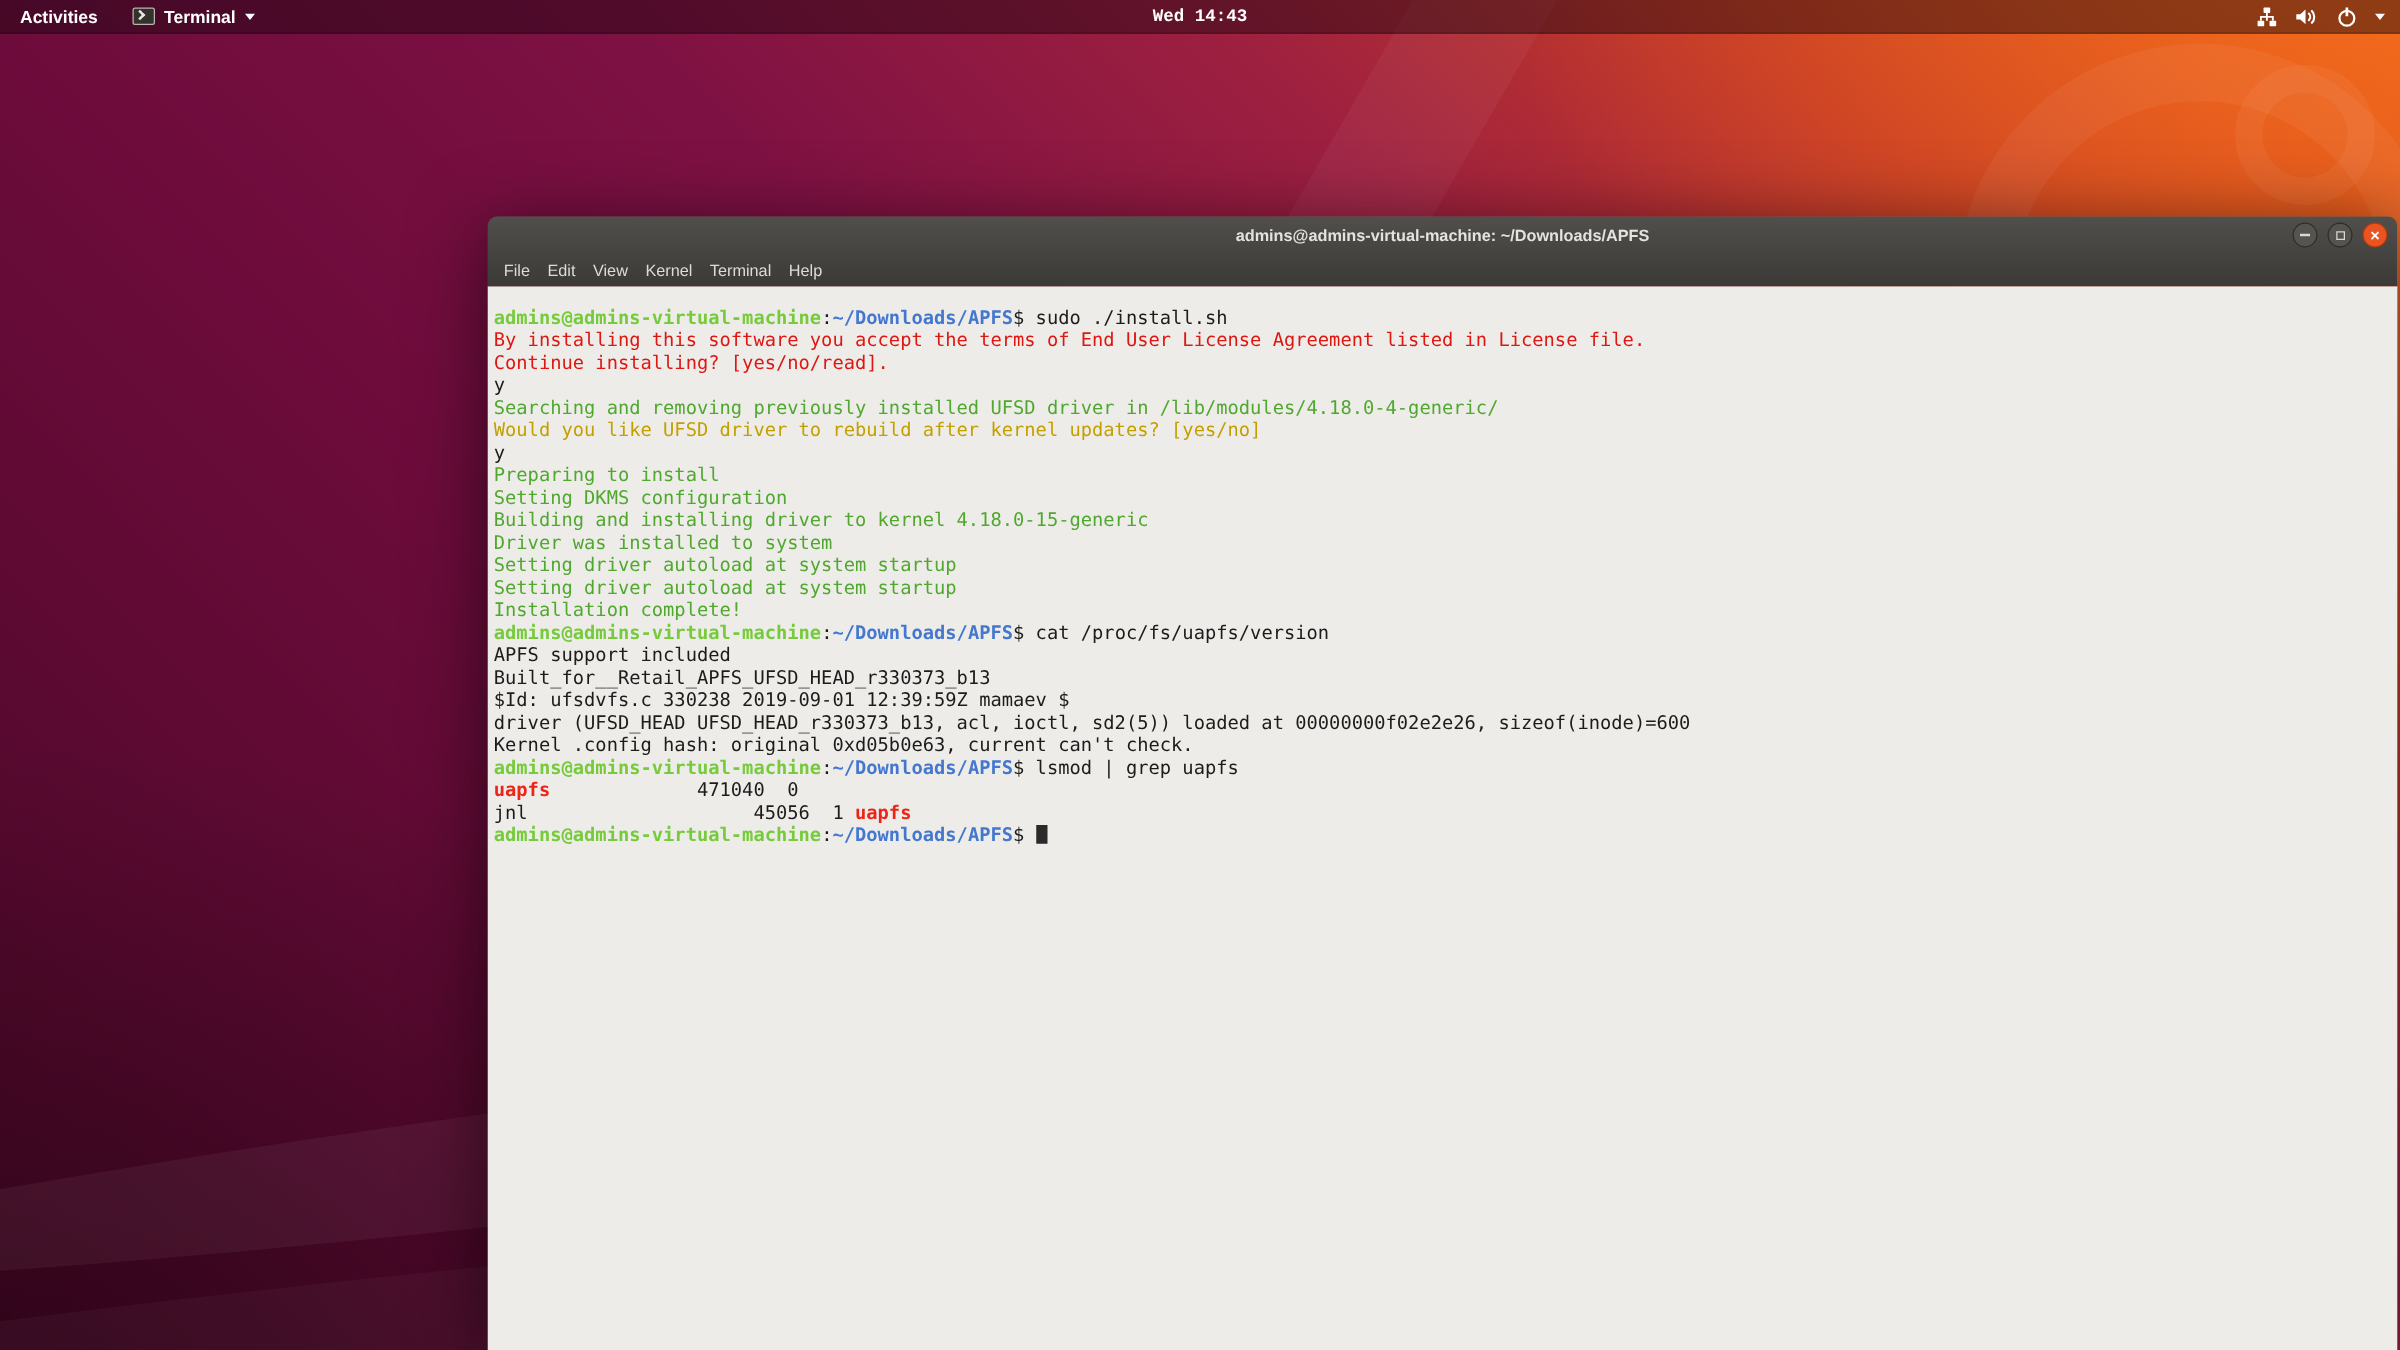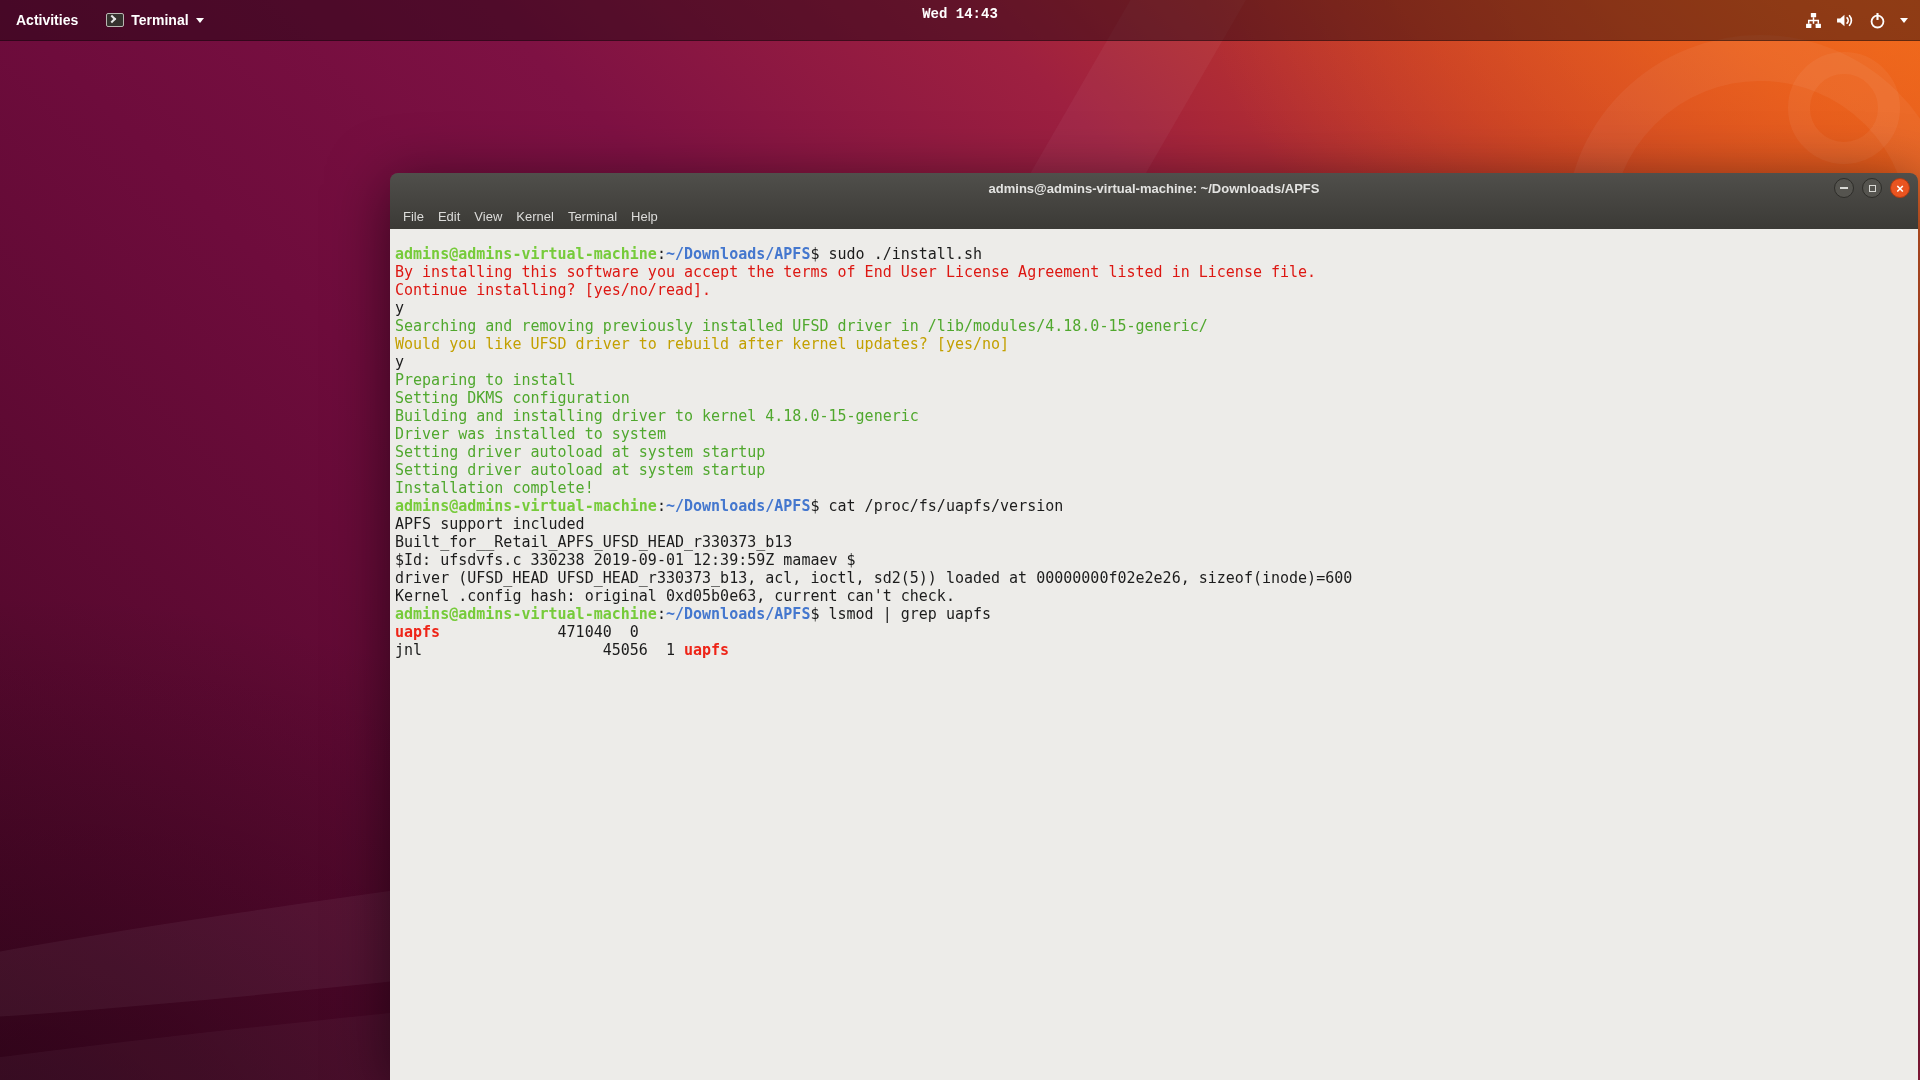--- a/index.html
+++ b/index.html
@@ -25,7 +25,7 @@
     background:rgba(255,255,255,0.035); border-radius:50%; transform:rotate(-5deg); }
 
   
-  .topbar { position:absolute; left:0; top:0; width:1920px; height:41px; z-index:50;
+  .topbar { position:absolute; left:0; top:0; width:1920px; height:27px; z-index:50;
     background:rgba(24,4,14,0.45); border-bottom:1px solid rgba(0,0,0,0.30);
     display:flex; align-items:center; color:#fff; font-size:14px; font-weight:700; }
   .tb-left { display:flex; align-items:center; height:100%; }

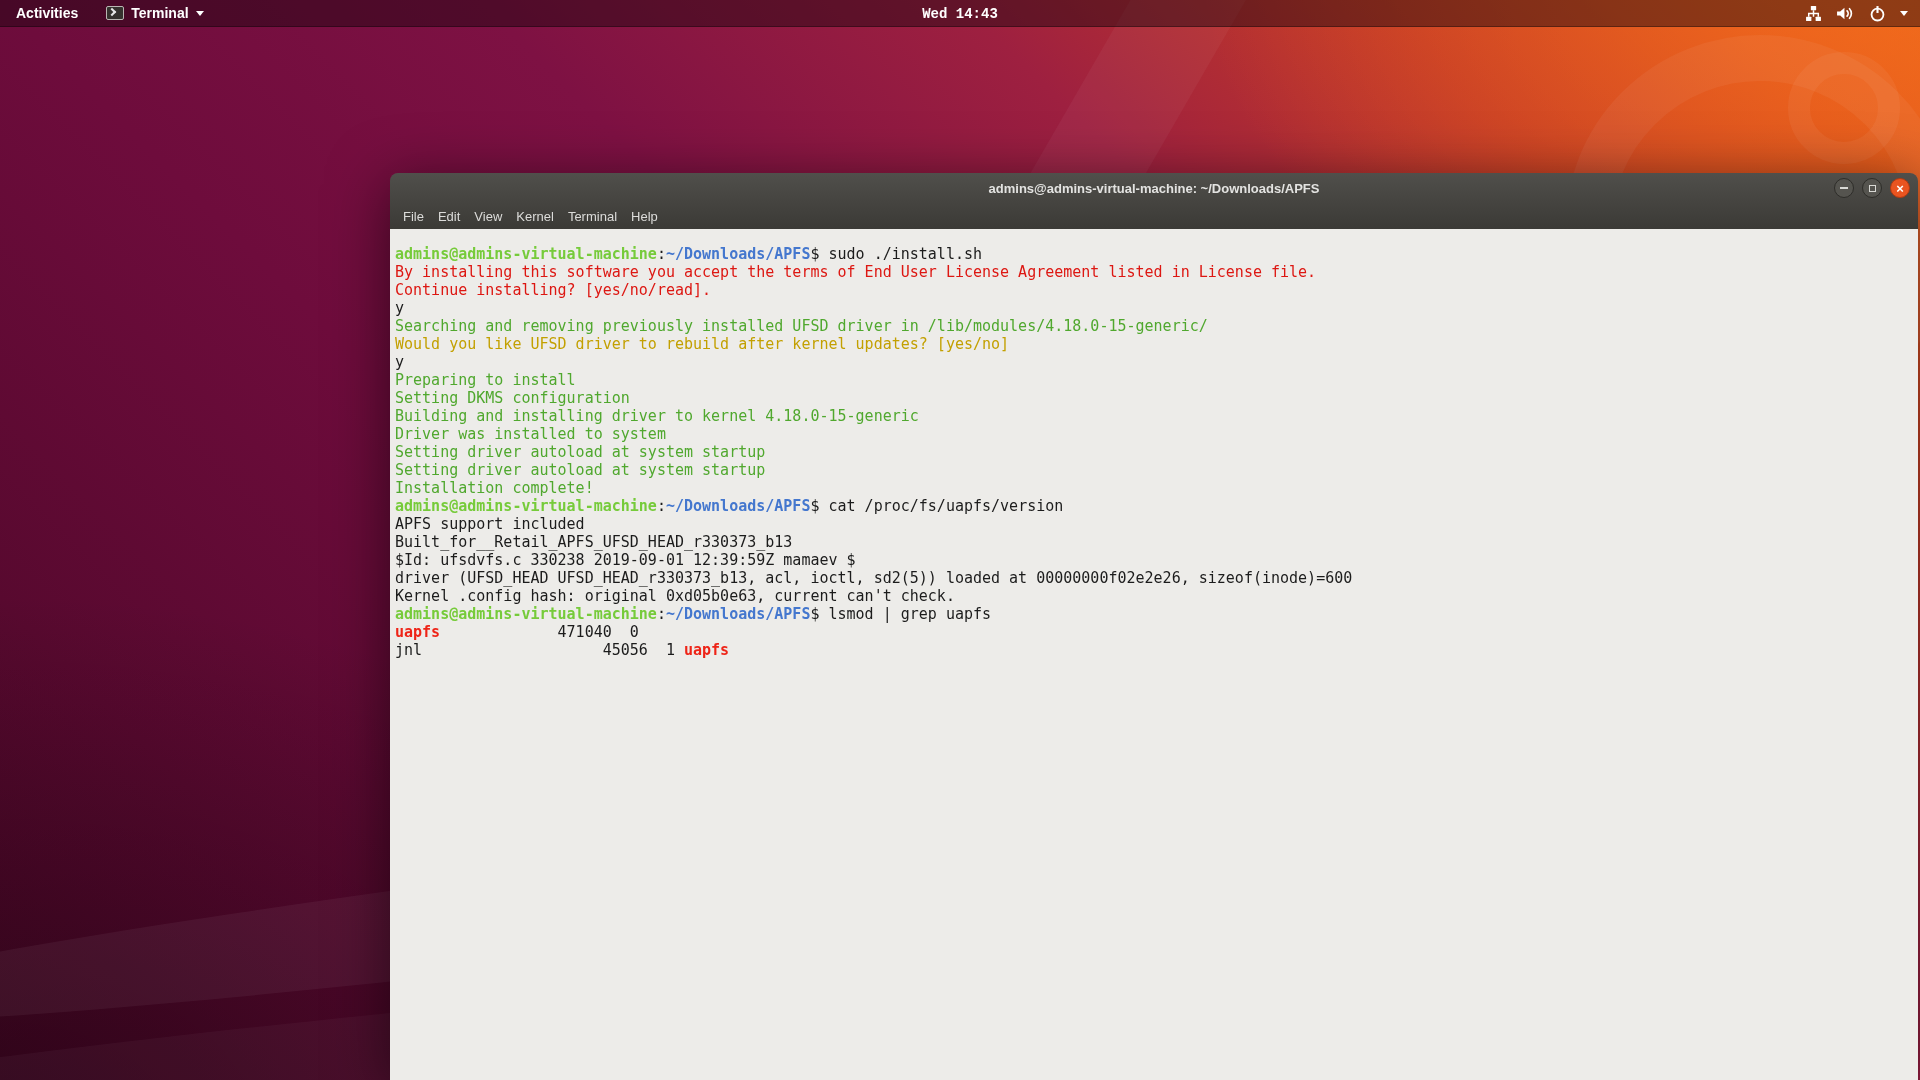--- a/index.html
+++ b/index.html
@@ -152,7 +152,7 @@
       <div class="term-line"><span class="seg-r">By installing this software you accept the terms of End User License Agreement listed in License file.</span></div>
       <div class="term-line"><span class="seg-r">Continue installing? [yes/no/read].</span></div>
       <div class="term-line"><span class="seg-f">y</span></div>
-      <div class="term-line"><span class="seg-n">Searching and removing previously installed UFSD driver in /lib/modules/4.18.0-15-generic/</span></div>
+      <div class="term-line"><span class="seg-n">Searching and removing previously installed UFSD driver in /lib/modules/4.18.0-4-generic/</span></div>
       <div class="term-line"><span class="seg-y">Would you like UFSD driver to rebuild after kernel updates? [yes/no]</span></div>
       <div class="term-line"><span class="seg-f">y</span></div>
       <div class="term-line"><span class="seg-n">Preparing to install</span></div>

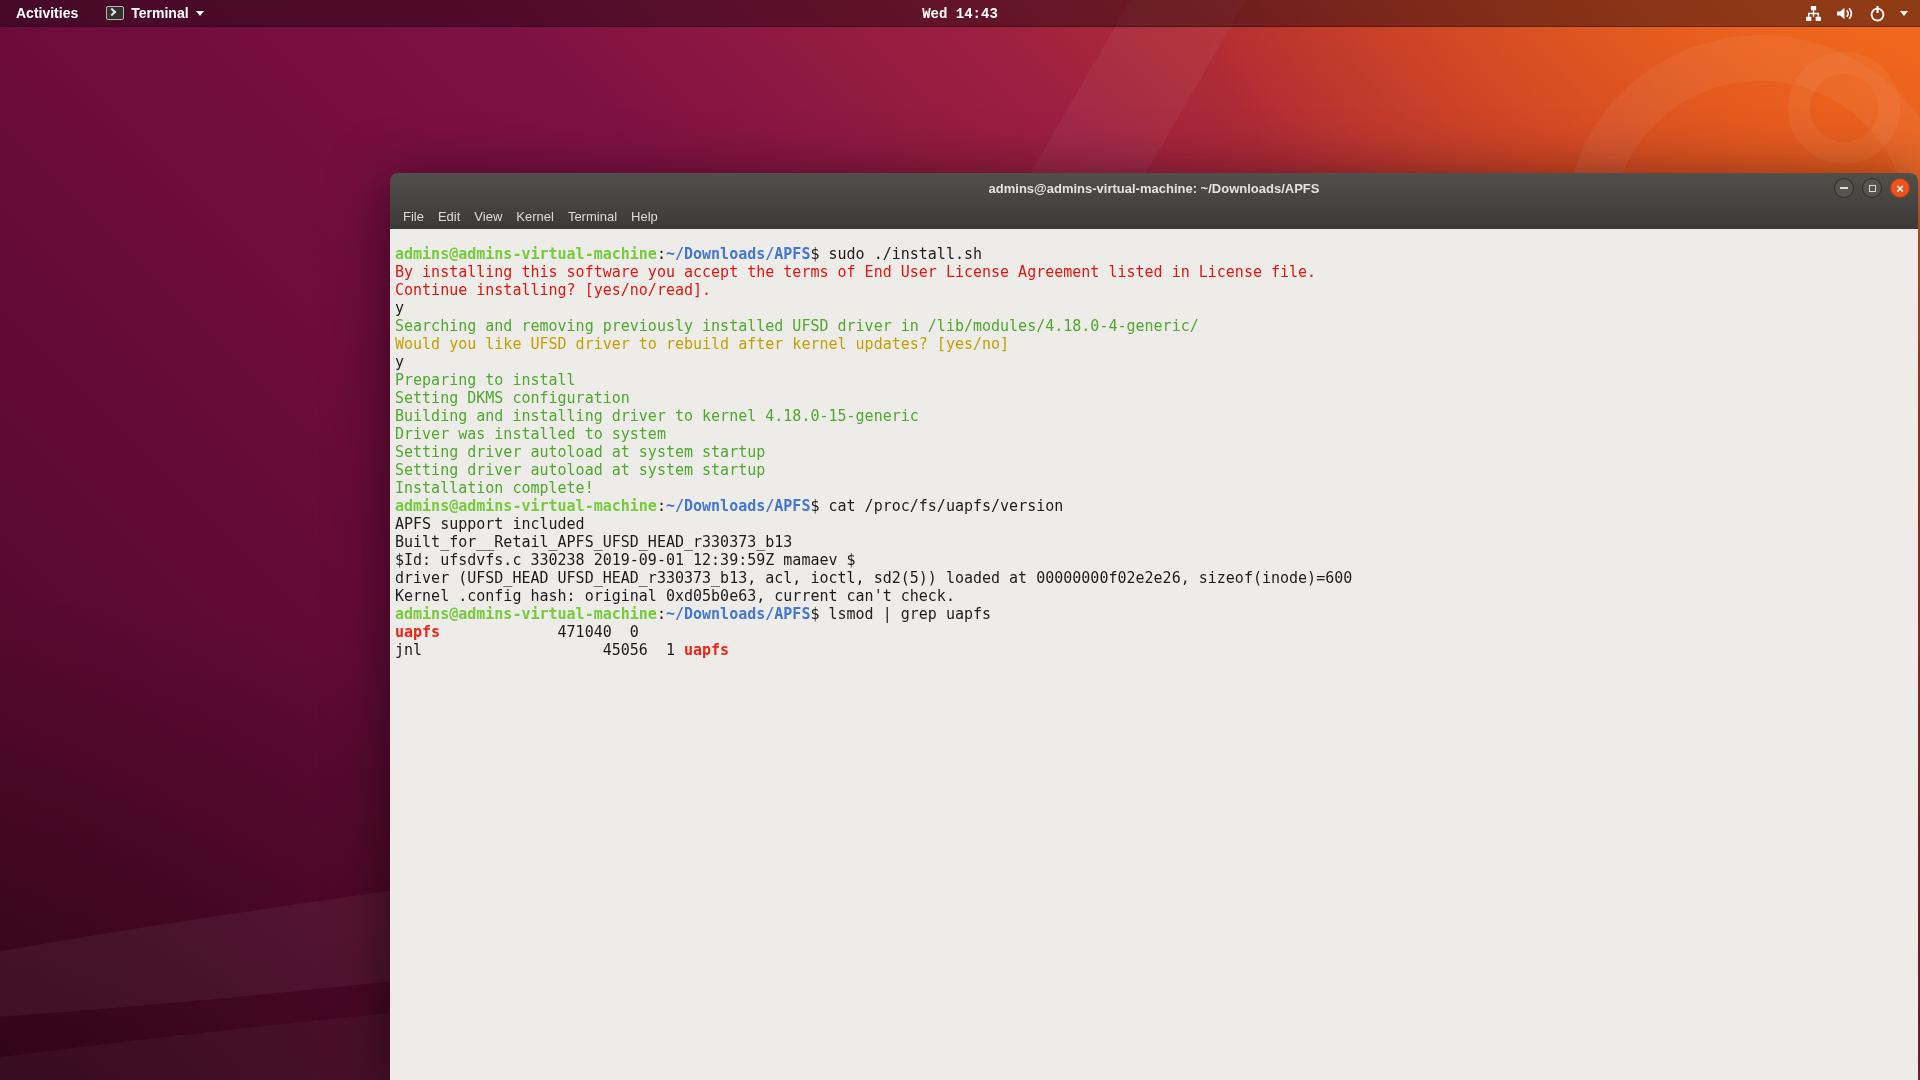--- a/index.html
+++ b/index.html
@@ -171,6 +171,7 @@
       <div class="term-line"><span class="seg-g">admins@admins-virtual-machine</span><span class="seg-f">:</span><span class="seg-b">~/Downloads/APFS</span><span class="seg-f">$ lsmod | grep uapfs</span></div>
       <div class="term-line"><span class="seg-rb">uapfs</span><span class="seg-f">             471040  0</span></div>
       <div class="term-line"><span class="seg-f">jnl                    45056  1 </span><span class="seg-rb">uapfs</span></div>
+      <div class="term-line"><span class="seg-g">admins@admins-virtual-machine</span><span class="seg-f">:</span><span class="seg-b">~/Downloads/APFS</span><span class="seg-f">$ </span><span class="cursor"></span></div>
     </div>
 </div>
 

